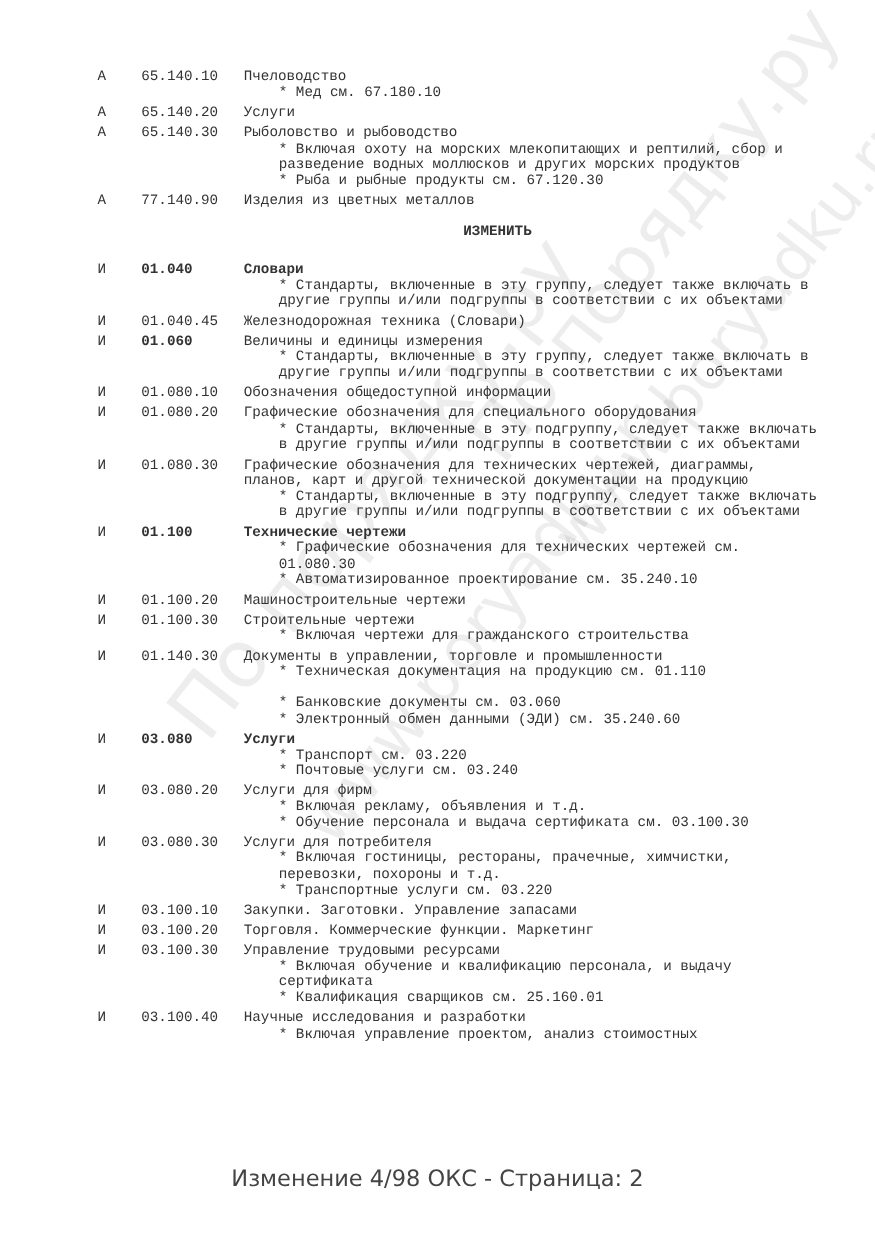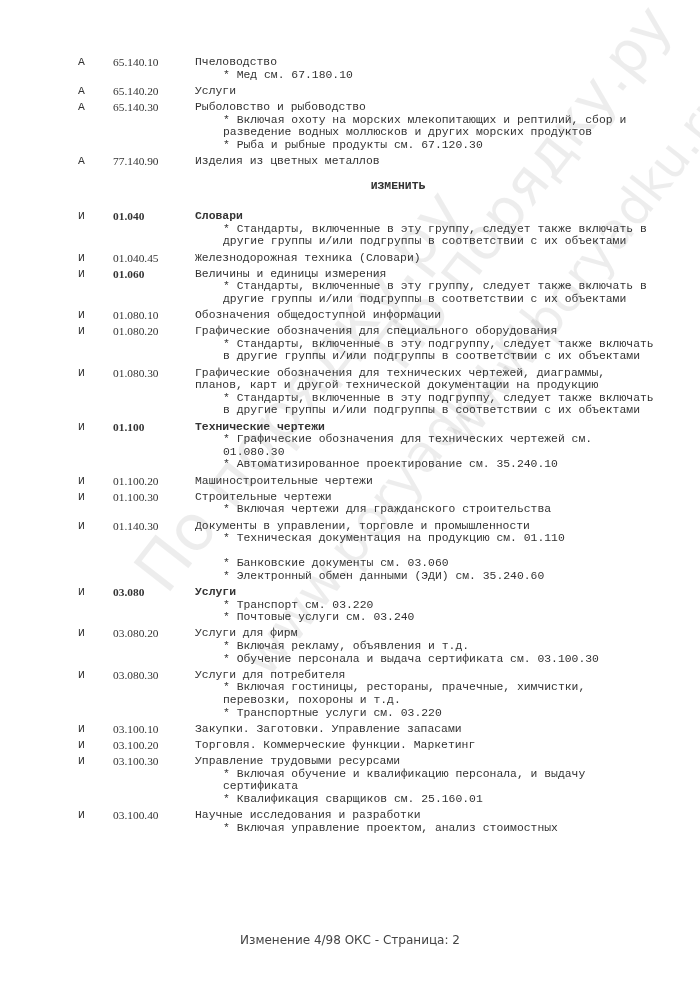--- a/index.html
+++ b/index.html
@@ -12,7 +12,7 @@
   }
   .row { display: flex; margin-bottom: 3.6px; }
   .row .kind { width: 35px; flex: none; }
-  .row .code { width: 82px; flex: none; font-family: Liberation Serif, serif; }
+  .row .code { width: 82px; flex: none; }
   .row .desc { flex: 1; }
   .row.bold .code, .row.bold .title { font-weight: bold; }
   .desc .line { display: block; white-space: pre-wrap; }

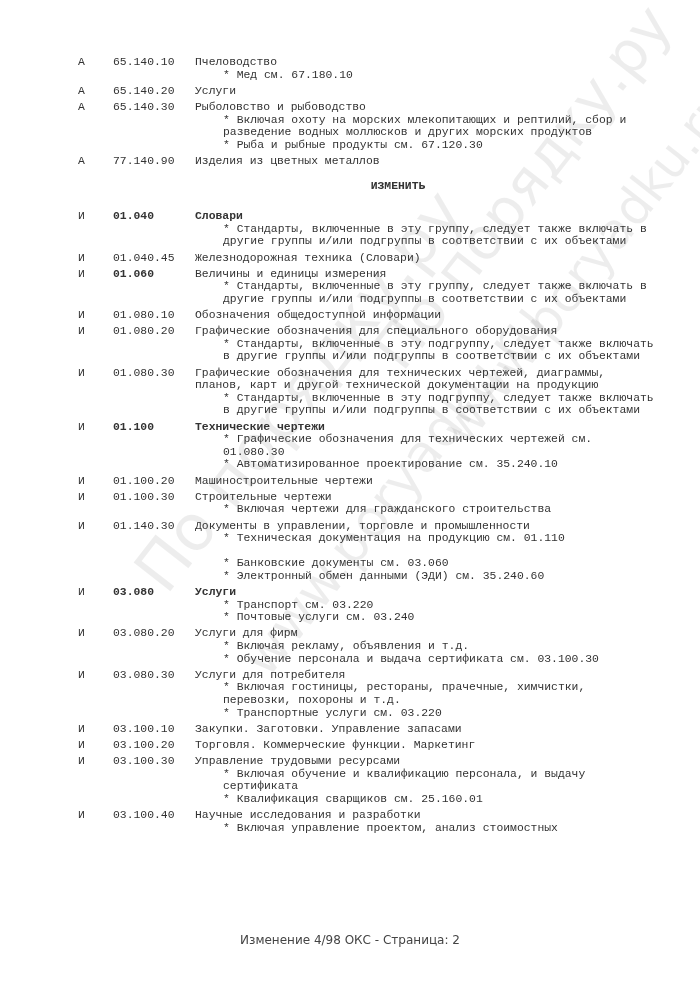--- a/index.html
+++ b/index.html
@@ -25,7 +25,7 @@
   }
   .footer {
     position: absolute; left: 0; width: 700px; top: 933px; text-align: center;
-    font-family: "DejaVu Sans", "Liberation Sans", sans-serif; font-size: 12px; color: #444;
+    font-family: "DejaVu Sans", "Liberation Sans", sans-serif; font-size: 18px; color: #444;
   }
   .wm {
     position: absolute; font-family: "DejaVu Sans", sans-serif; color: rgba(0,0,0,0.07);

